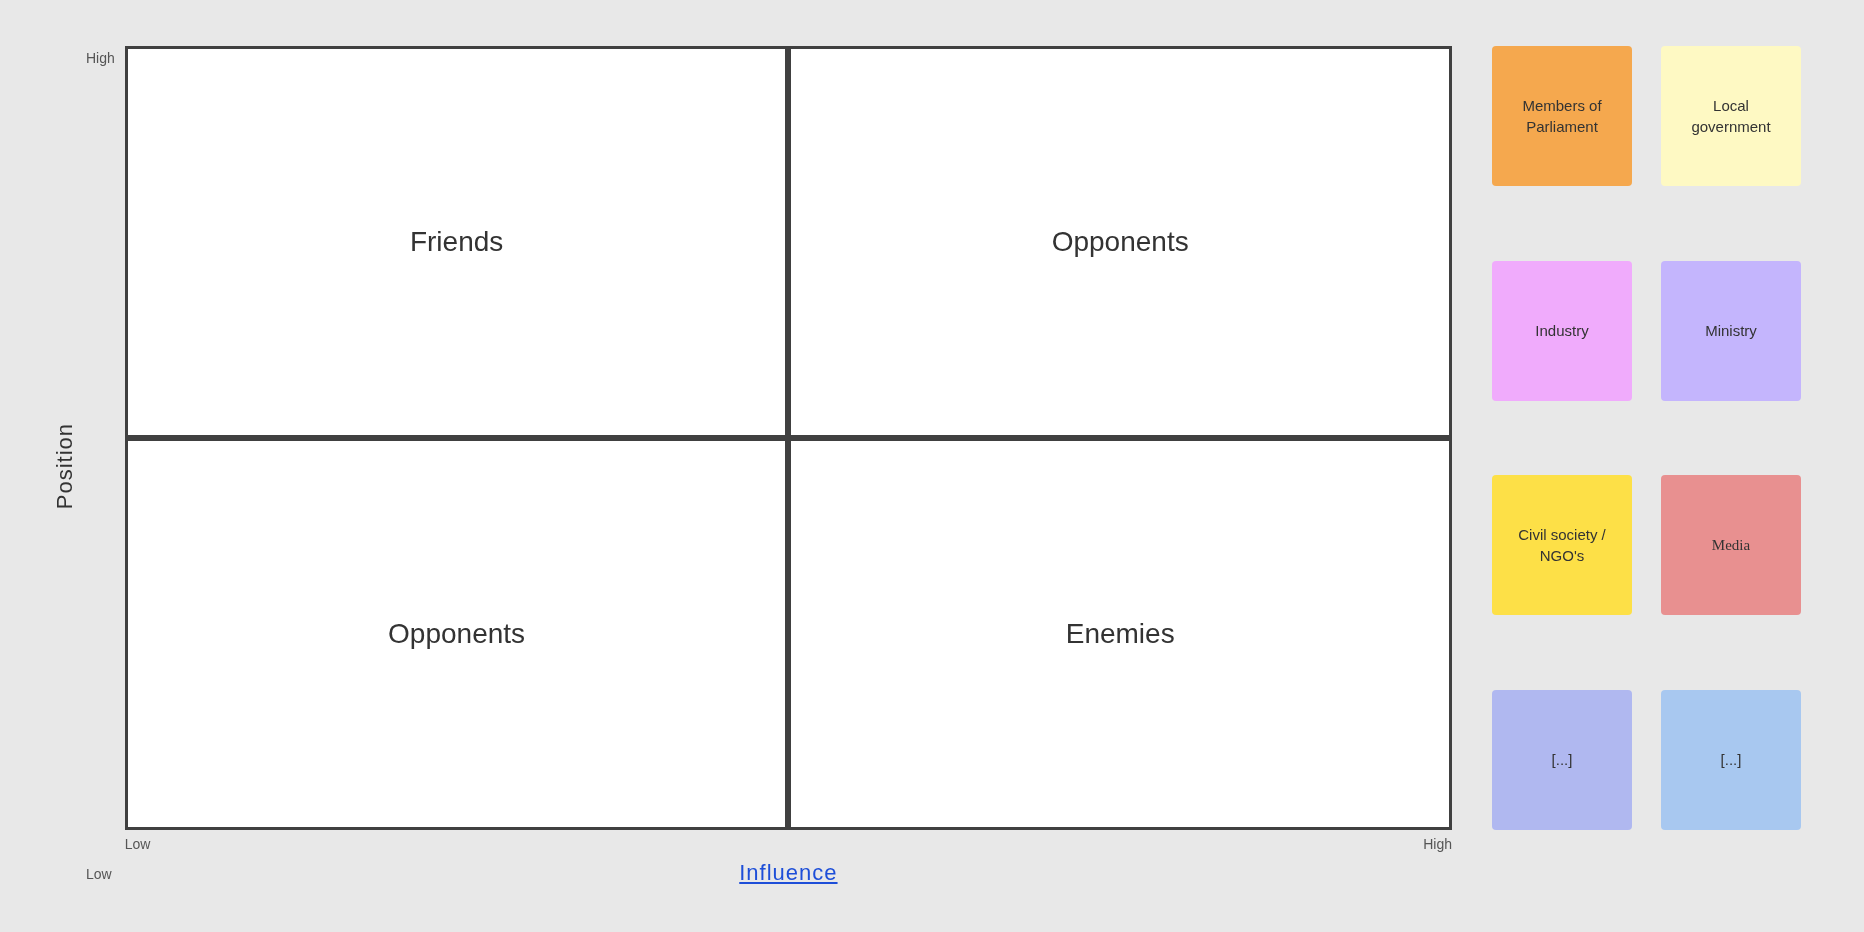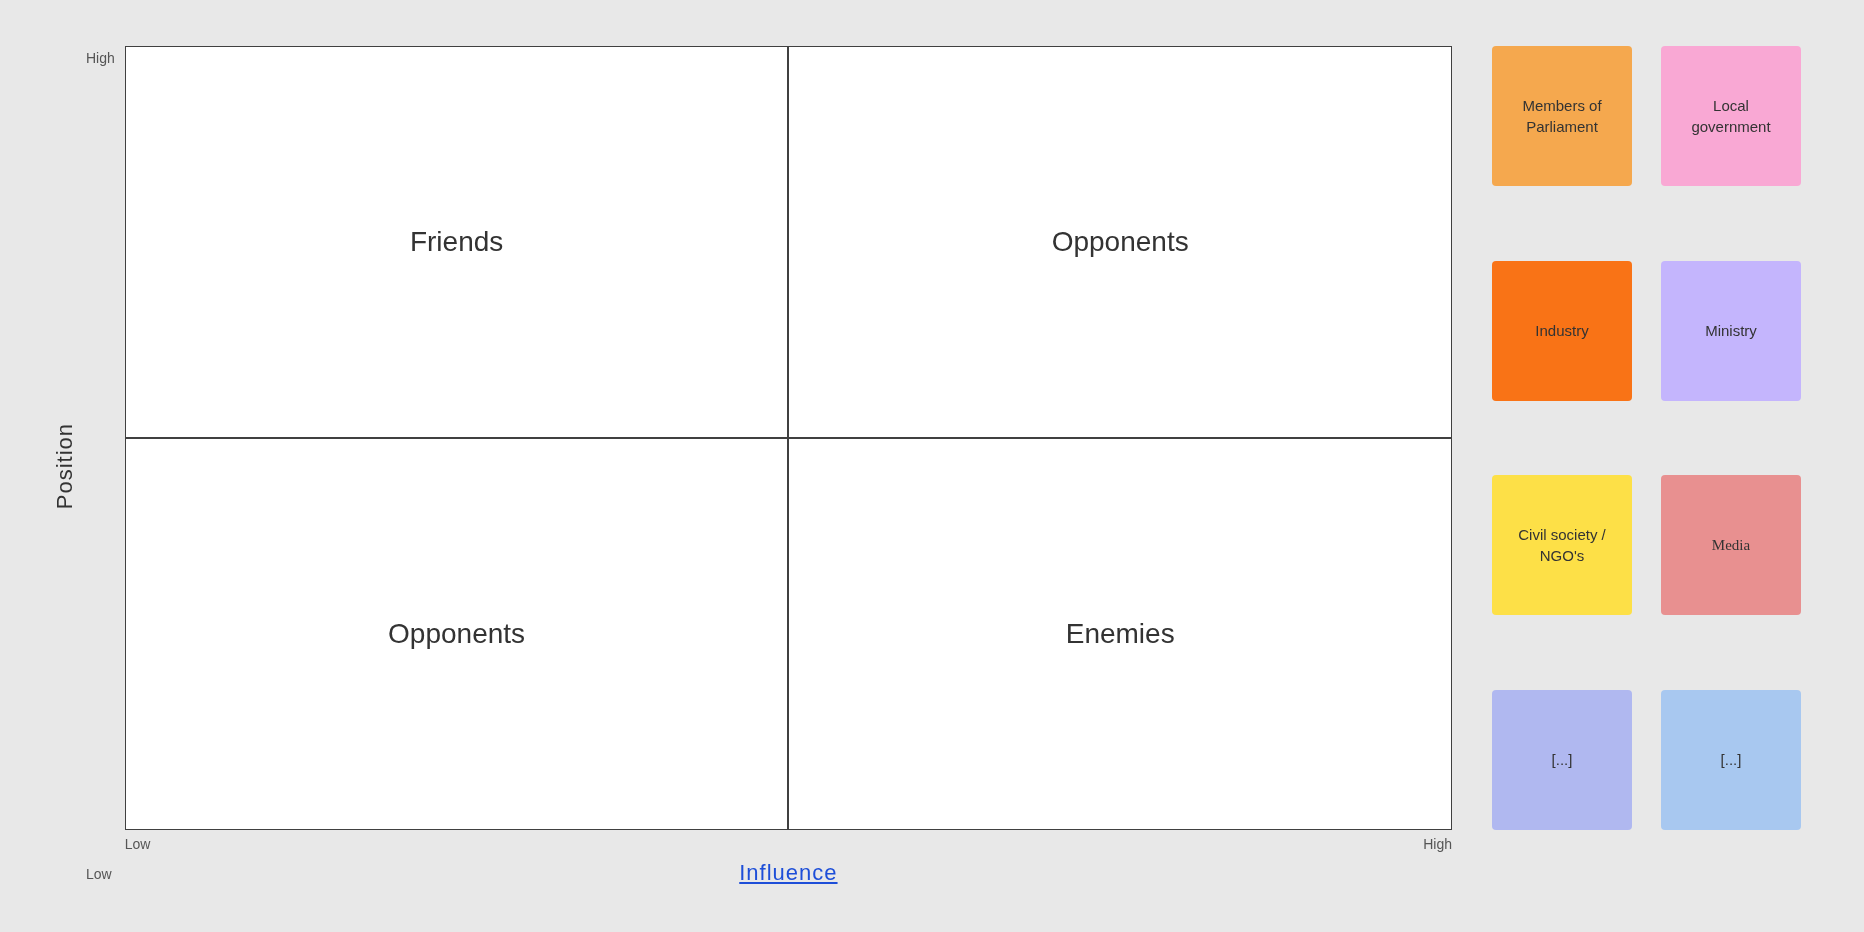--- a/index.html
+++ b/index.html
@@ -169,7 +169,7 @@
 
   <div class="sidebar" id="sidebar-container">
   <div class="sticky-note" style="background: rgb(245, 168, 78);">Members of Parliament</div>
-      <div class="sticky-note" style="background: #f9a8d4;">Local government</div>
+      <div class="sticky-note" style="background: #fef9c3;">Local government</div>
       <div class="sticky-note" style="background: #f97316;">Industry</div>
       <div class="sticky-note" style="background: #c4b5fd;">Ministry</div>
       <div class="sticky-note" style="background: #fde047;">Civil society / NGO's</div>

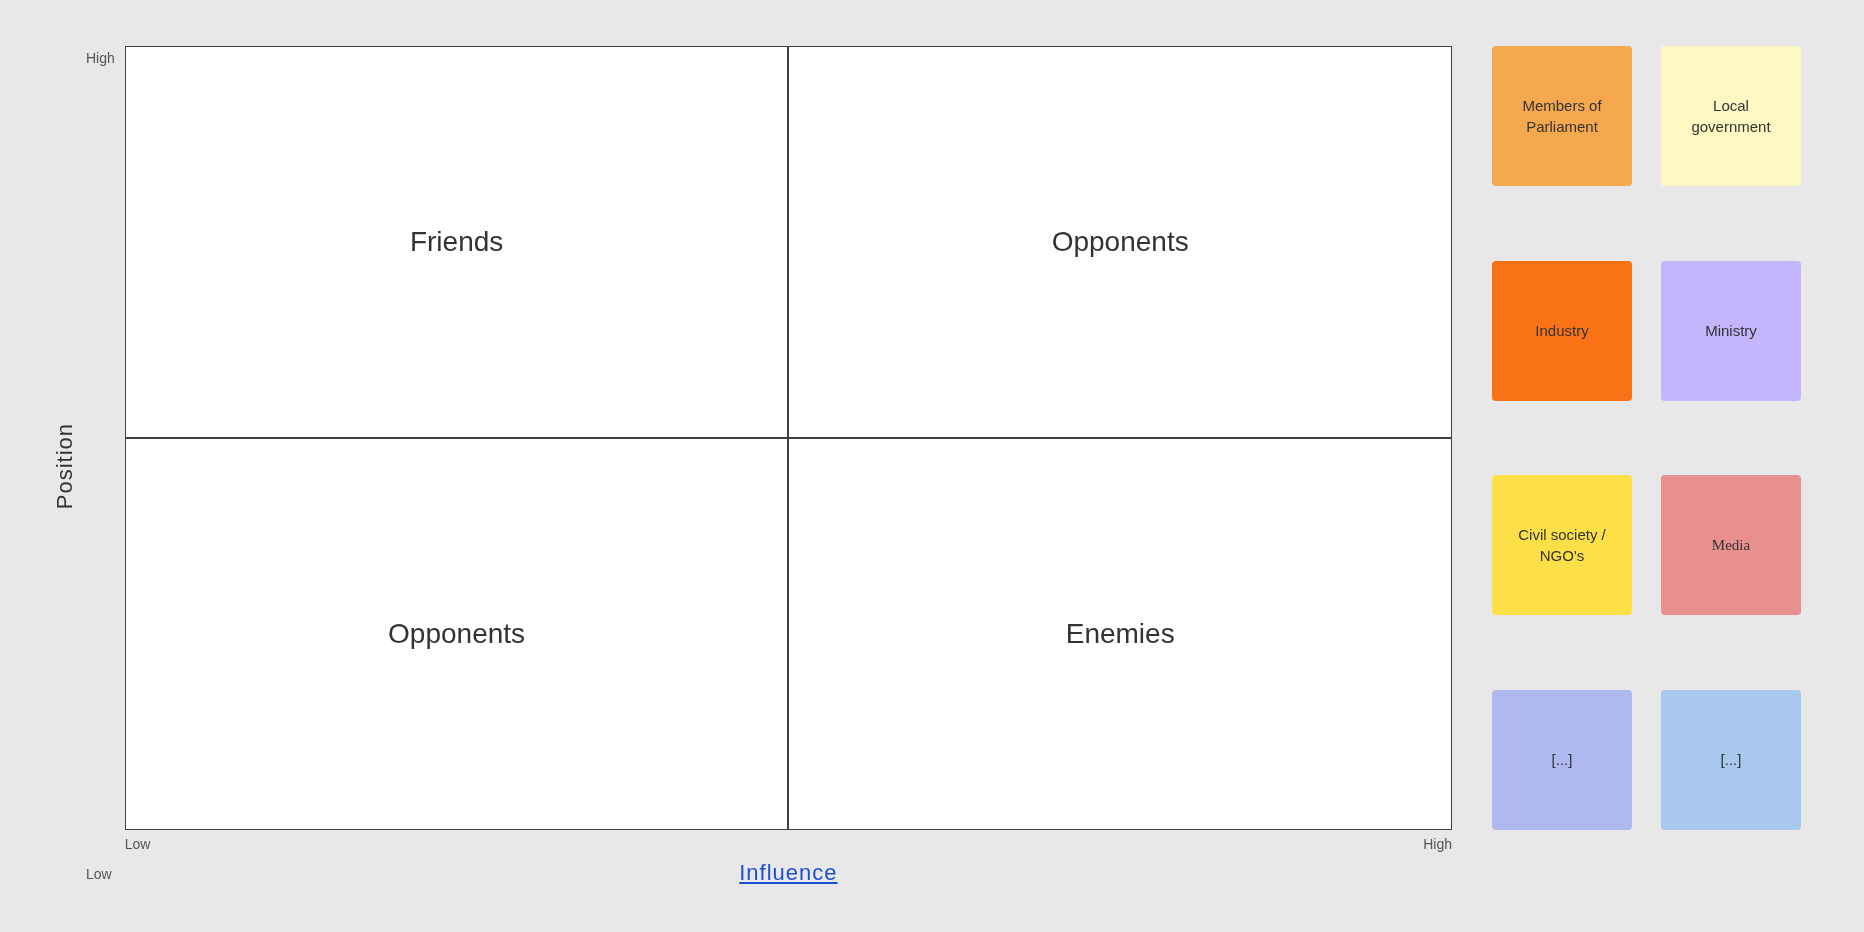--- a/index.html
+++ b/index.html
@@ -77,7 +77,7 @@
     }
     .quadrant {
       background: #fff;
-      border: 1px solid #404040;
+      border: 3px solid #404040;
       display: flex;
       align-items: center;
       justify-content: center;

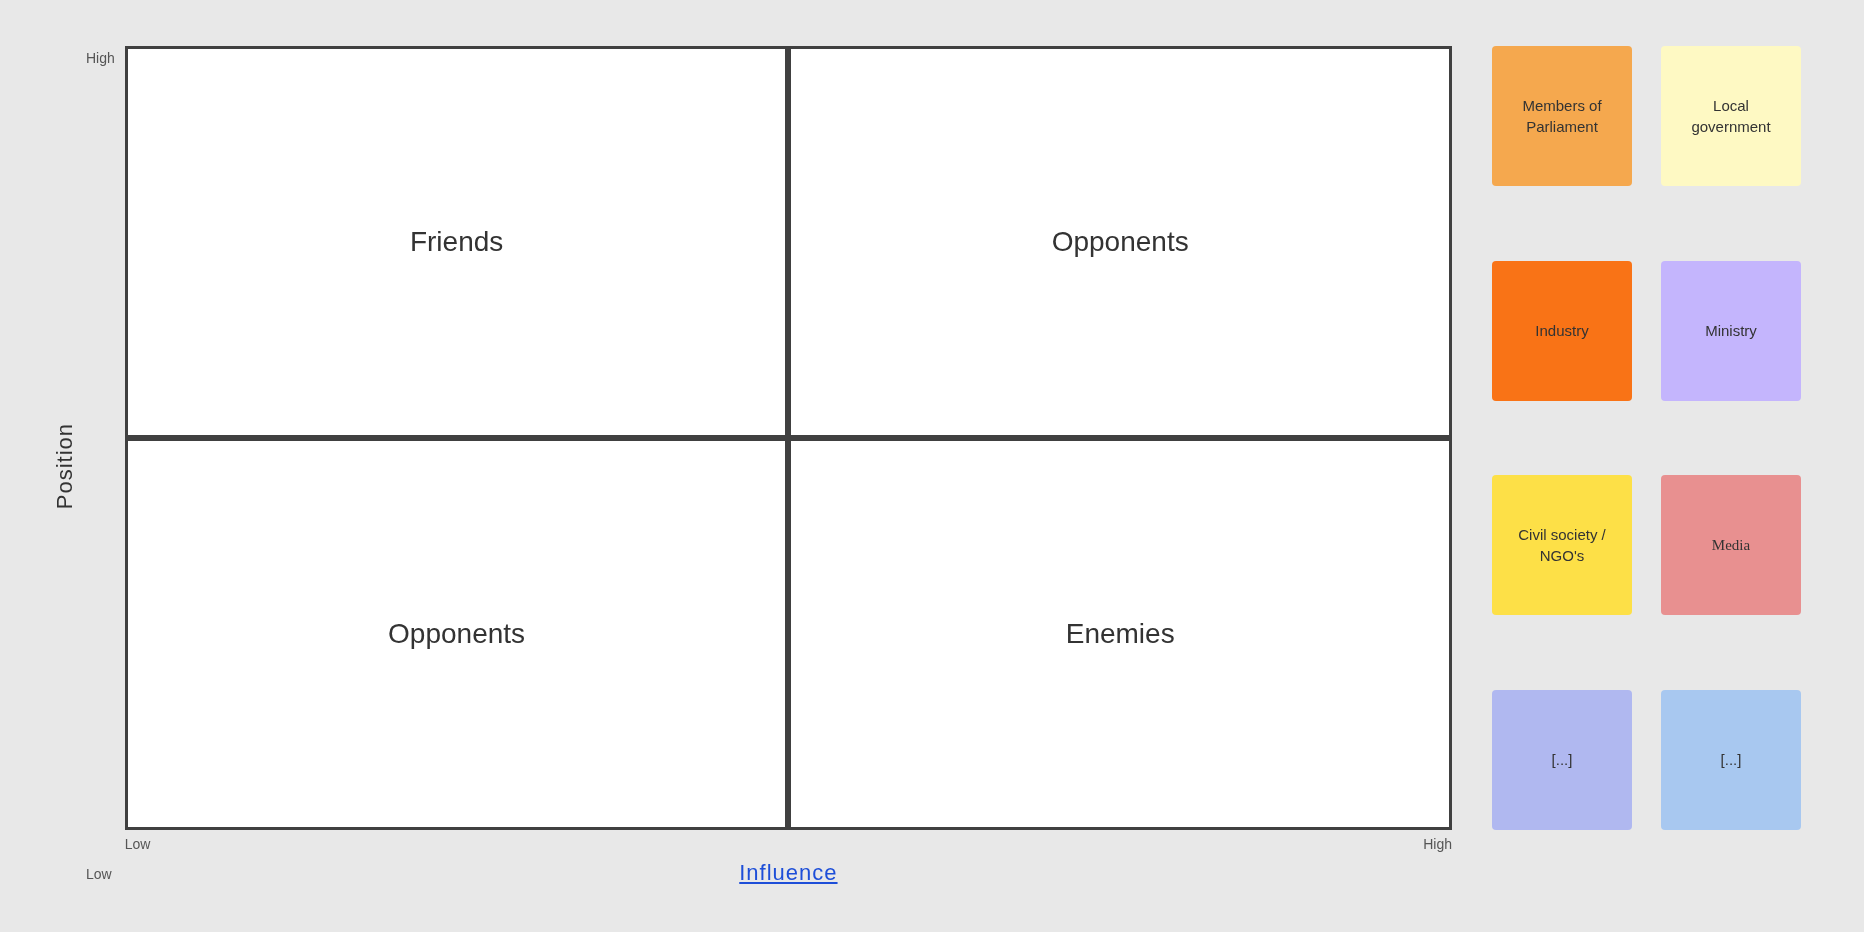--- a/index.html
+++ b/index.html
@@ -170,7 +170,7 @@
   <div class="sidebar" id="sidebar-container">
   <div class="sticky-note" style="background: rgb(245, 168, 78);">Members of Parliament</div>
       <div class="sticky-note" style="background: #fef9c3;">Local government</div>
-      <div class="sticky-note" style="background: #f97316;">Industry</div>
+      <div class="sticky-note" style="background: #f0abfc;">Industry</div>
       <div class="sticky-note" style="background: #c4b5fd;">Ministry</div>
       <div class="sticky-note" style="background: #fde047;">Civil society / NGO's</div>
       <div class="sticky-note" style="background: rgb(232, 144, 144); font-family: Liberation Serif, serif;">Media</div>

